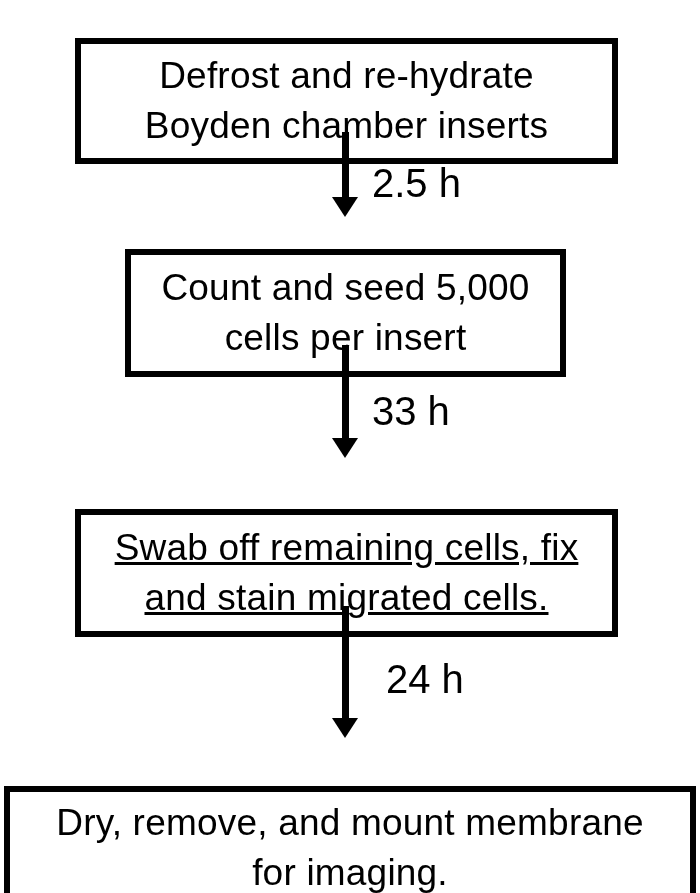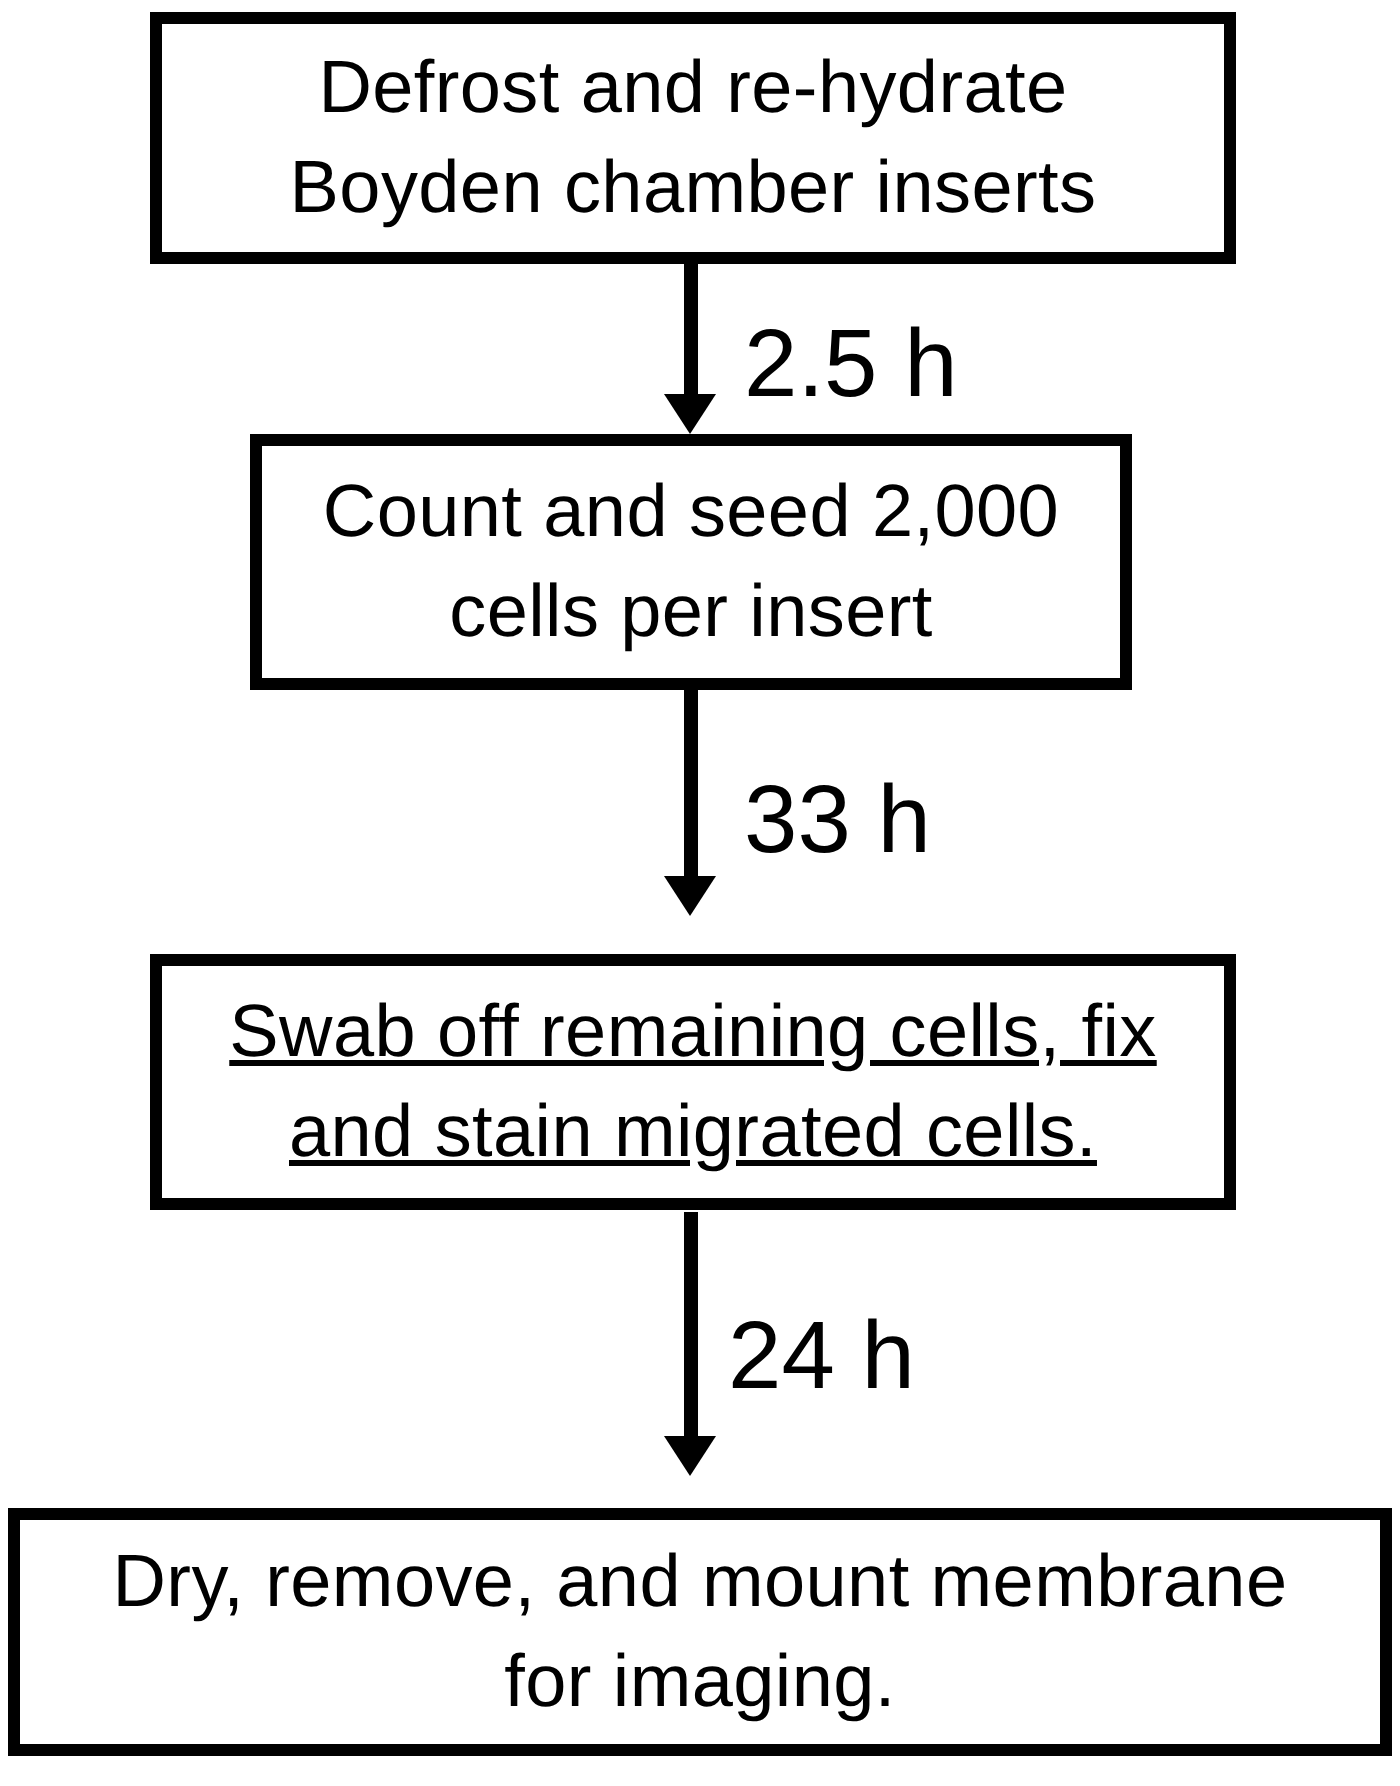--- a/index.html
+++ b/index.html
@@ -25,6 +25,7 @@
     align-items: center;
     justify-content: center;
     text-align: center;
+    margin-top: 32px;
   }
   .box-label {
     white-space: pre-line;

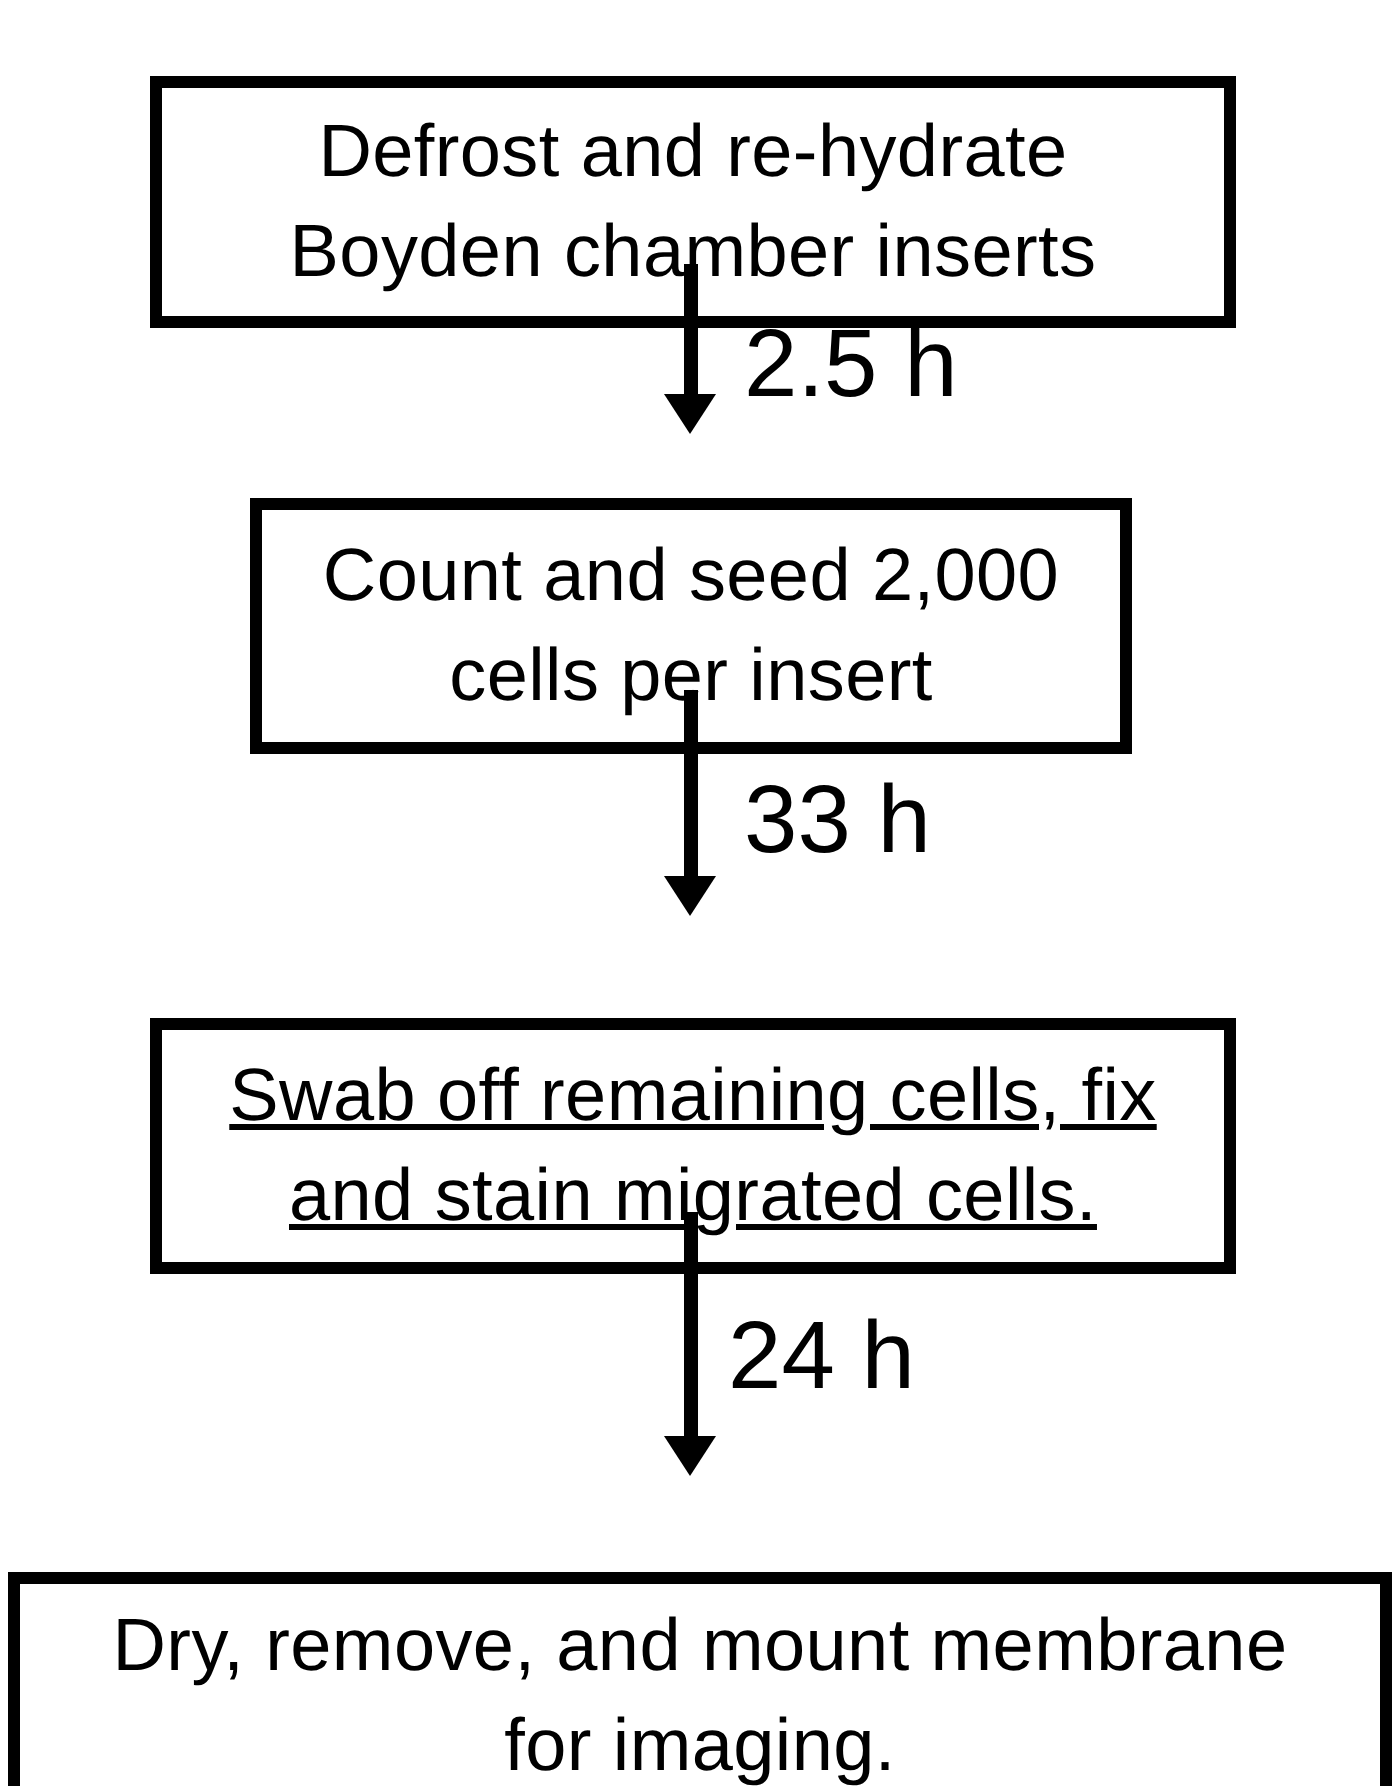--- a/index.html
+++ b/index.html
@@ -54,7 +54,7 @@
   }
   .duration-label {
     position: absolute;
-    font-size: 48px;
+    font-size: 40px;
     line-height: 46px;
     white-space: nowrap;
   }

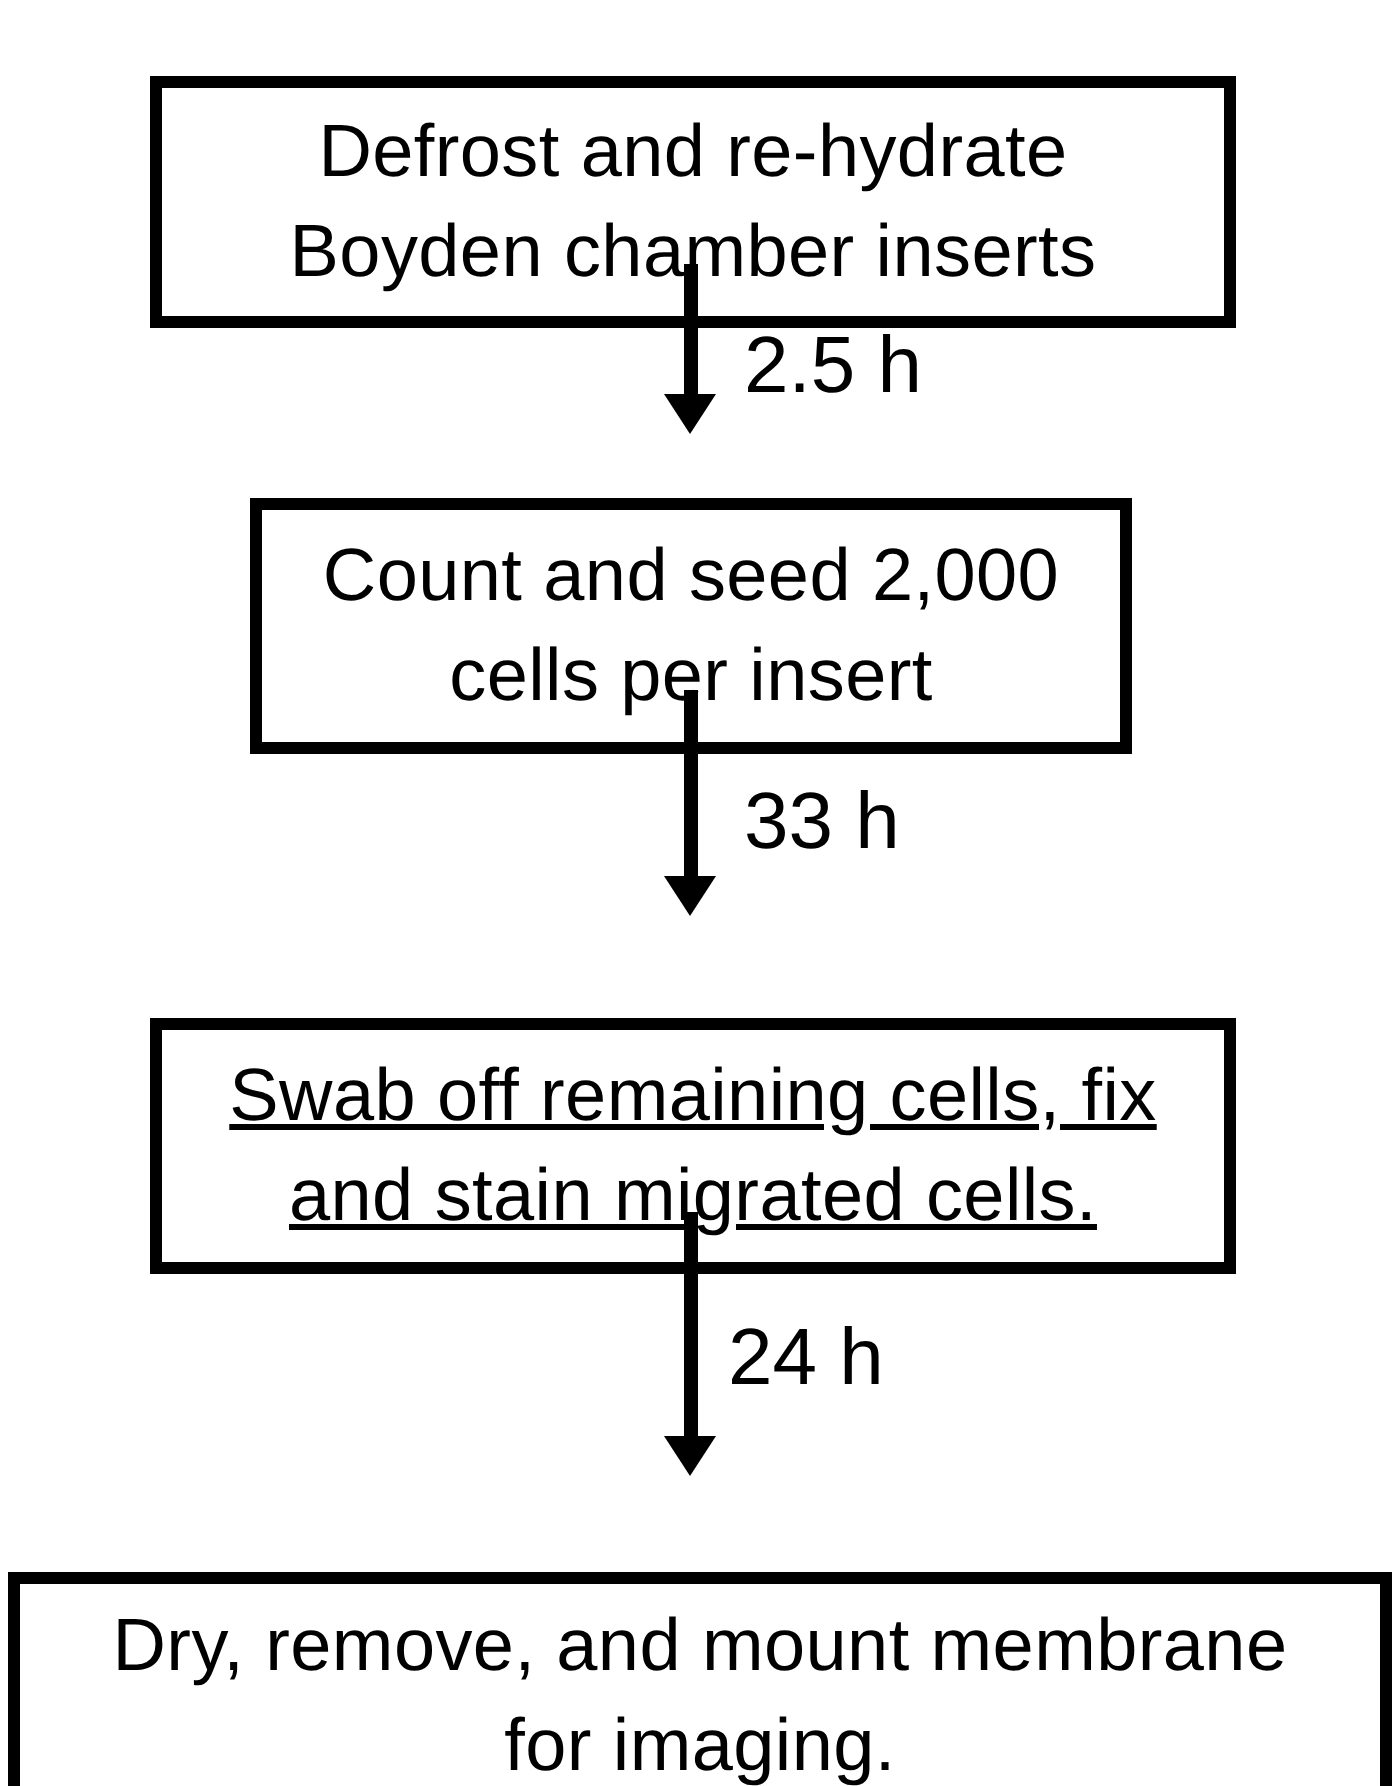--- a/index.html
+++ b/index.html
@@ -76,7 +76,7 @@
   <span class="duration-label" style="left:372px; top:160px;">2.5 h</span>
 
   <div class="flow-box" style="left:125px; top:217px; width:441px; height:128px;">
-    <span class="box-label">Count and seed 2,000
+    <span class="box-label">Count and seed 5,000
 cells per insert</span>
   </div>
 

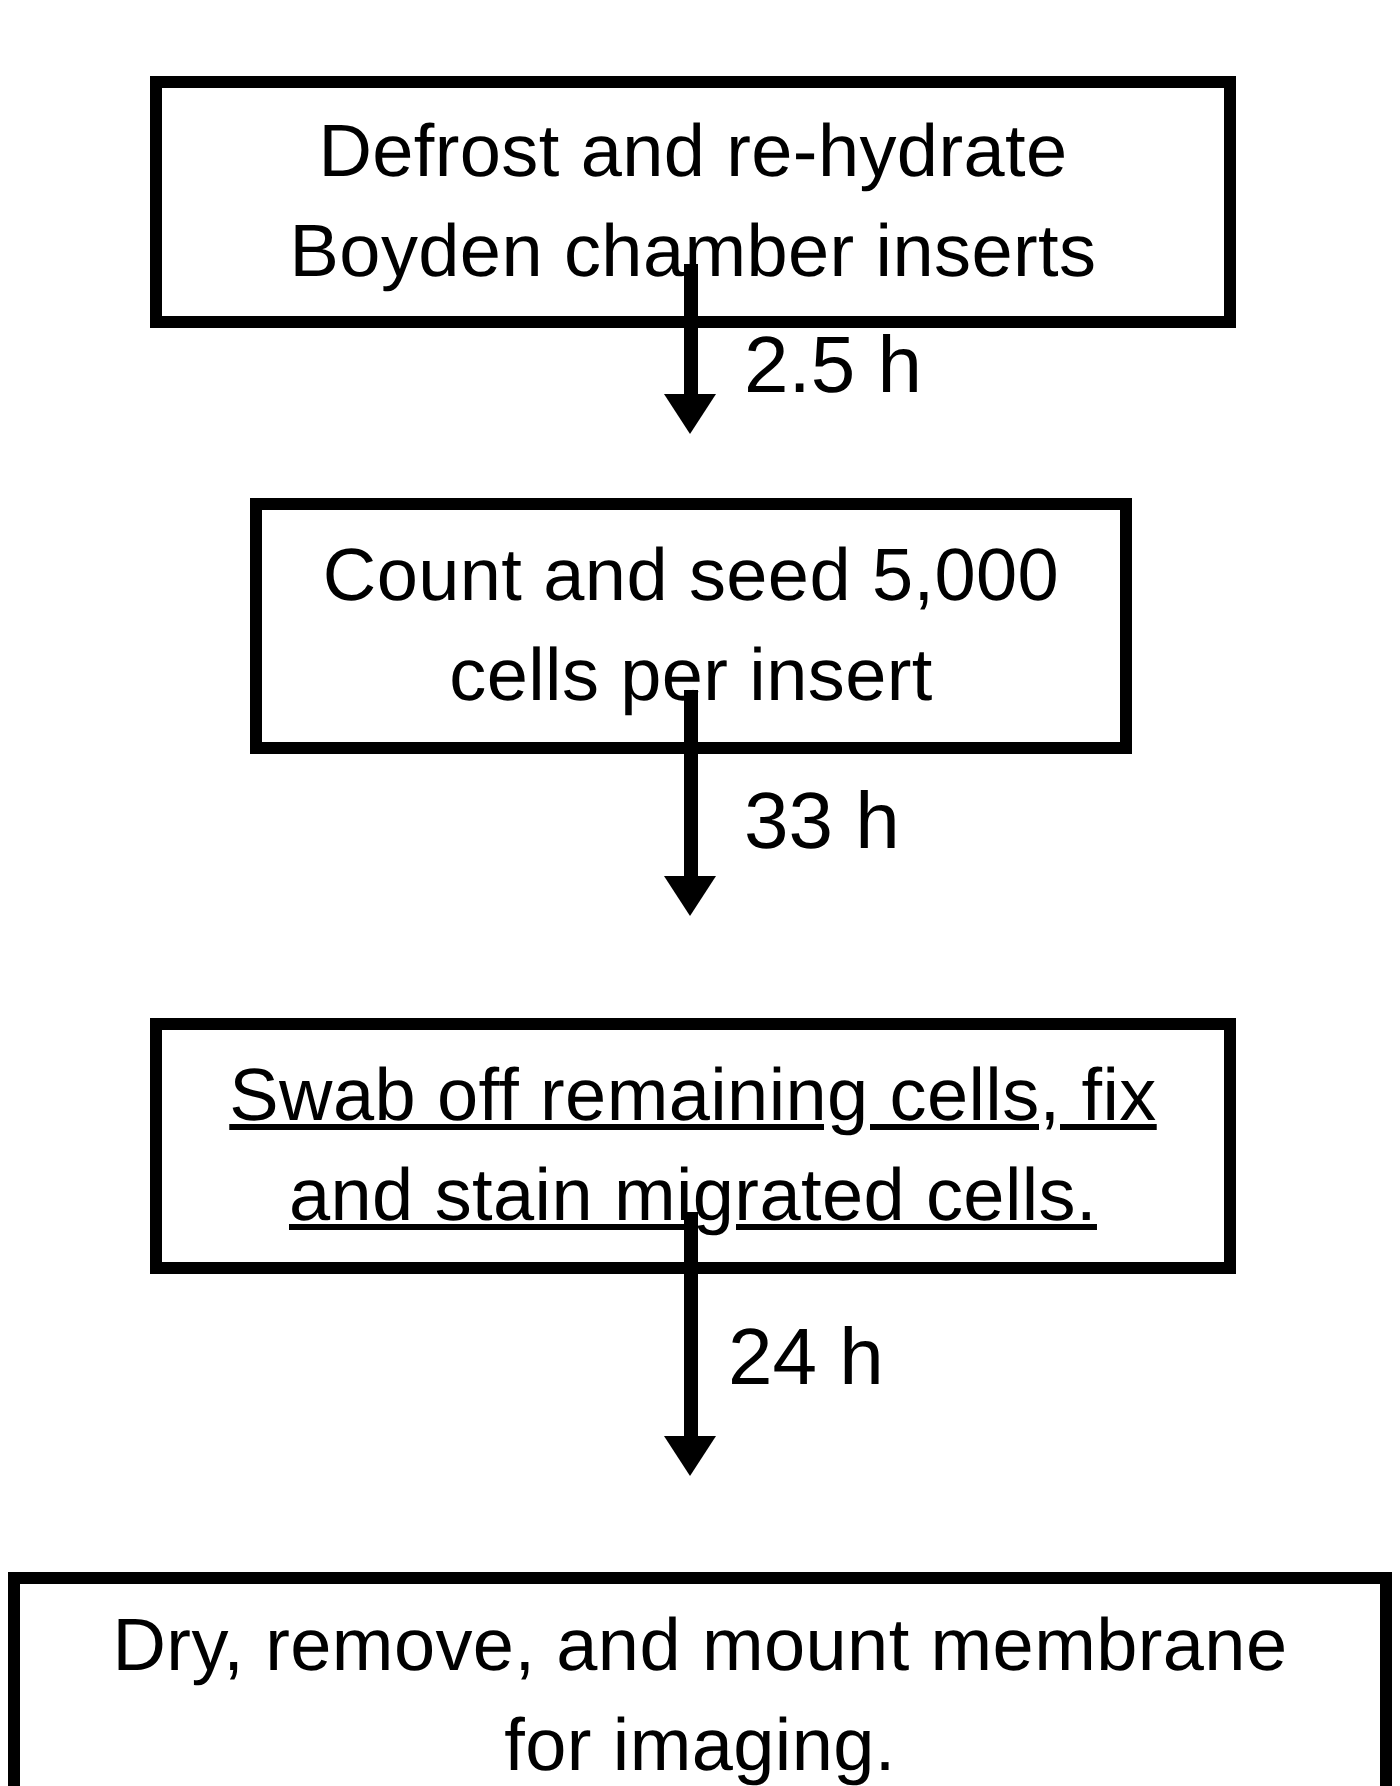--- a/index.html
+++ b/index.html
@@ -95,7 +95,7 @@
     <div class="arrow-shaft"></div>
     <div class="arrow-head"></div>
   </div>
-  <span class="duration-label" style="left:364px; top:656px;">24 h</span>
+  <span class="duration-label" style="left:386px; top:656px;">24 h</span>
 
   <div class="flow-box" style="left:4px; top:754px; width:692px; height:124px;">
     <span class="box-label">Dry, remove, and mount membrane

